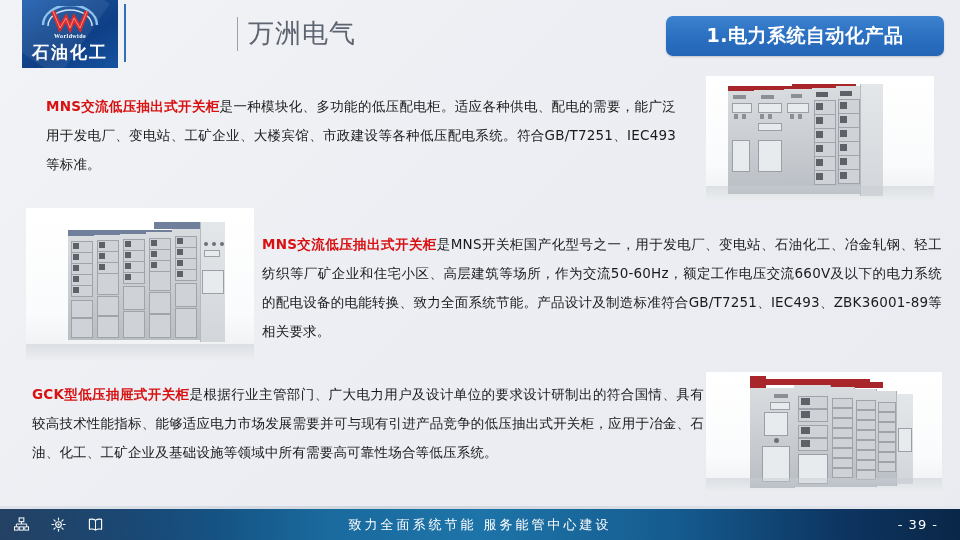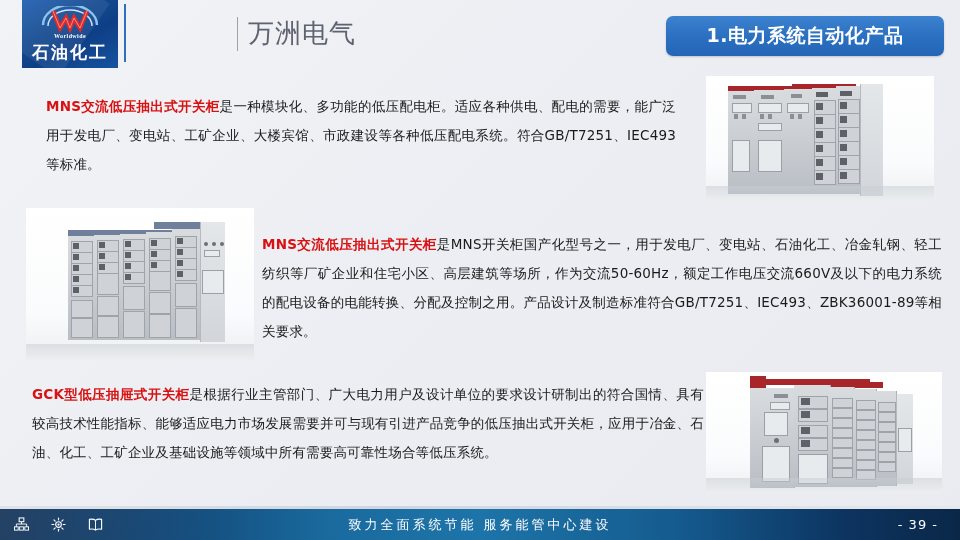--- a/index.html
+++ b/index.html
@@ -162,7 +162,7 @@
   </div>
 
   <div class="para p2">
-    <span class="hl">MNS交流低压抽出式开关柜</span><span>是MNS开关柜国产化型号之一，用于发电厂、变电站、石油化工、冶金轧钢、轻工纺织等厂矿企业和住宅小区、高层建筑等场所，作为交流50-60Hz，额定工作电压交流660V及以下的电力系统的配电设备的电能转换、分配及控制之用。产品设计及制造标准符合GB/T7251、IEC493、ZBK36001-89等相关要求。</span>
+    <span class="hl">MNS交流低压抽出式开关柜</span><span>是MNS开关柜国产化型号之一，用于发电厂、变电站、石油化工、冶金轧钢、轻工纺织等厂矿企业和住宅小区、高层建筑等场所，作为交流50-60Hz，额定工作电压交流660V及以下的电力系统的配电设备的电能转换、致力全面系统节能。产品设计及制造标准符合GB/T7251、IEC493、ZBK36001-89等相关要求。</span>
   </div>
 
   <div class="para p3">

